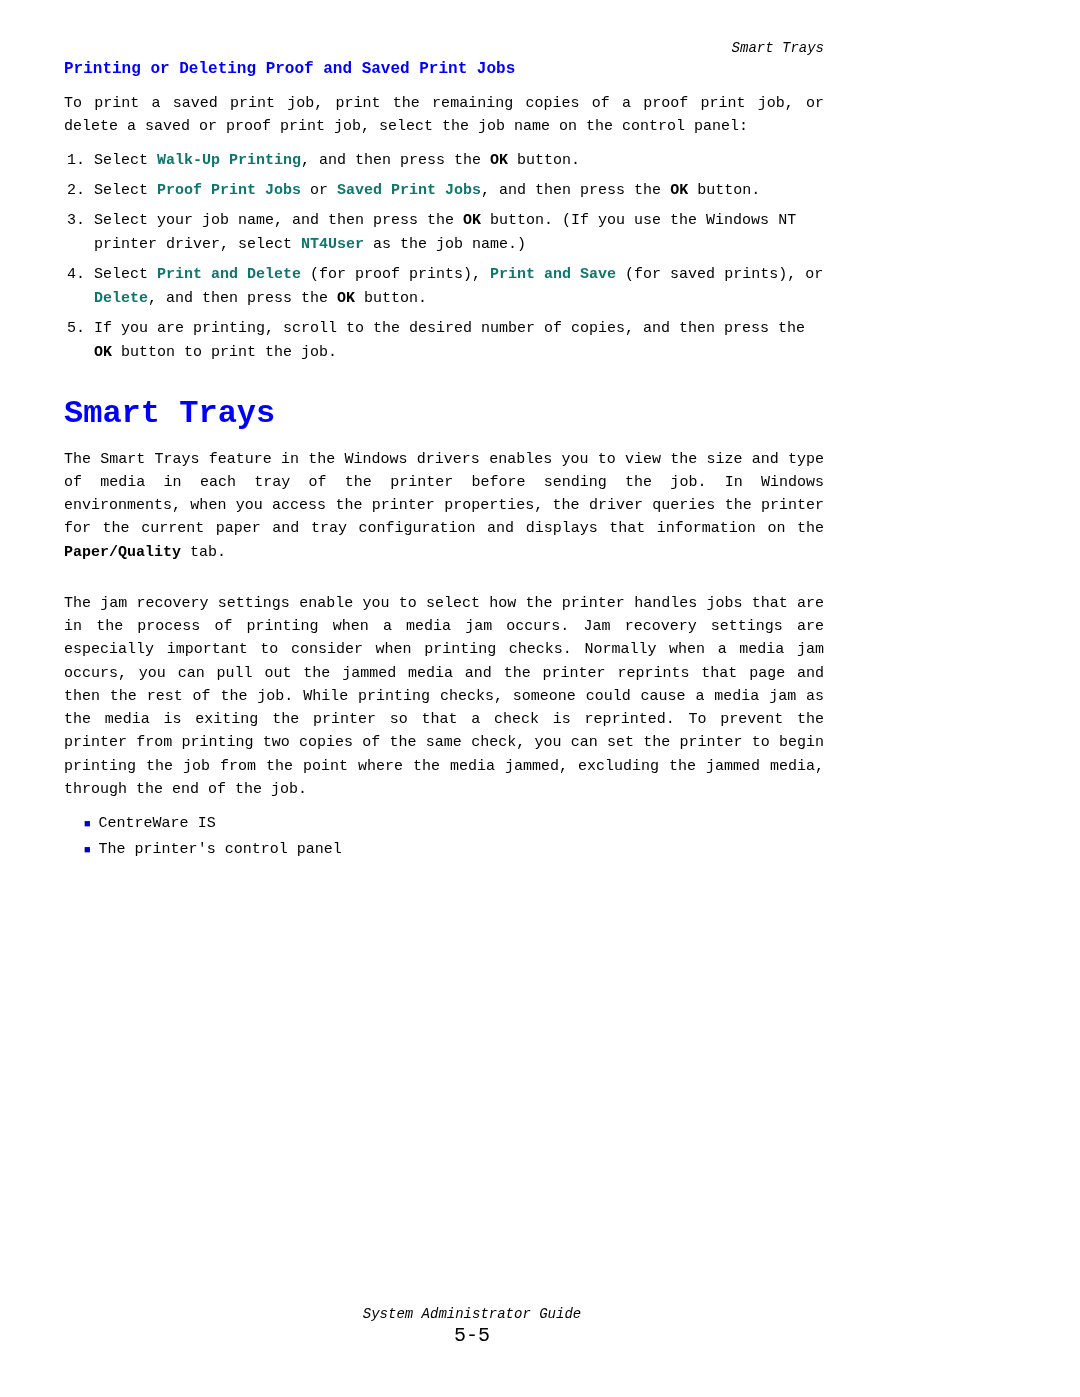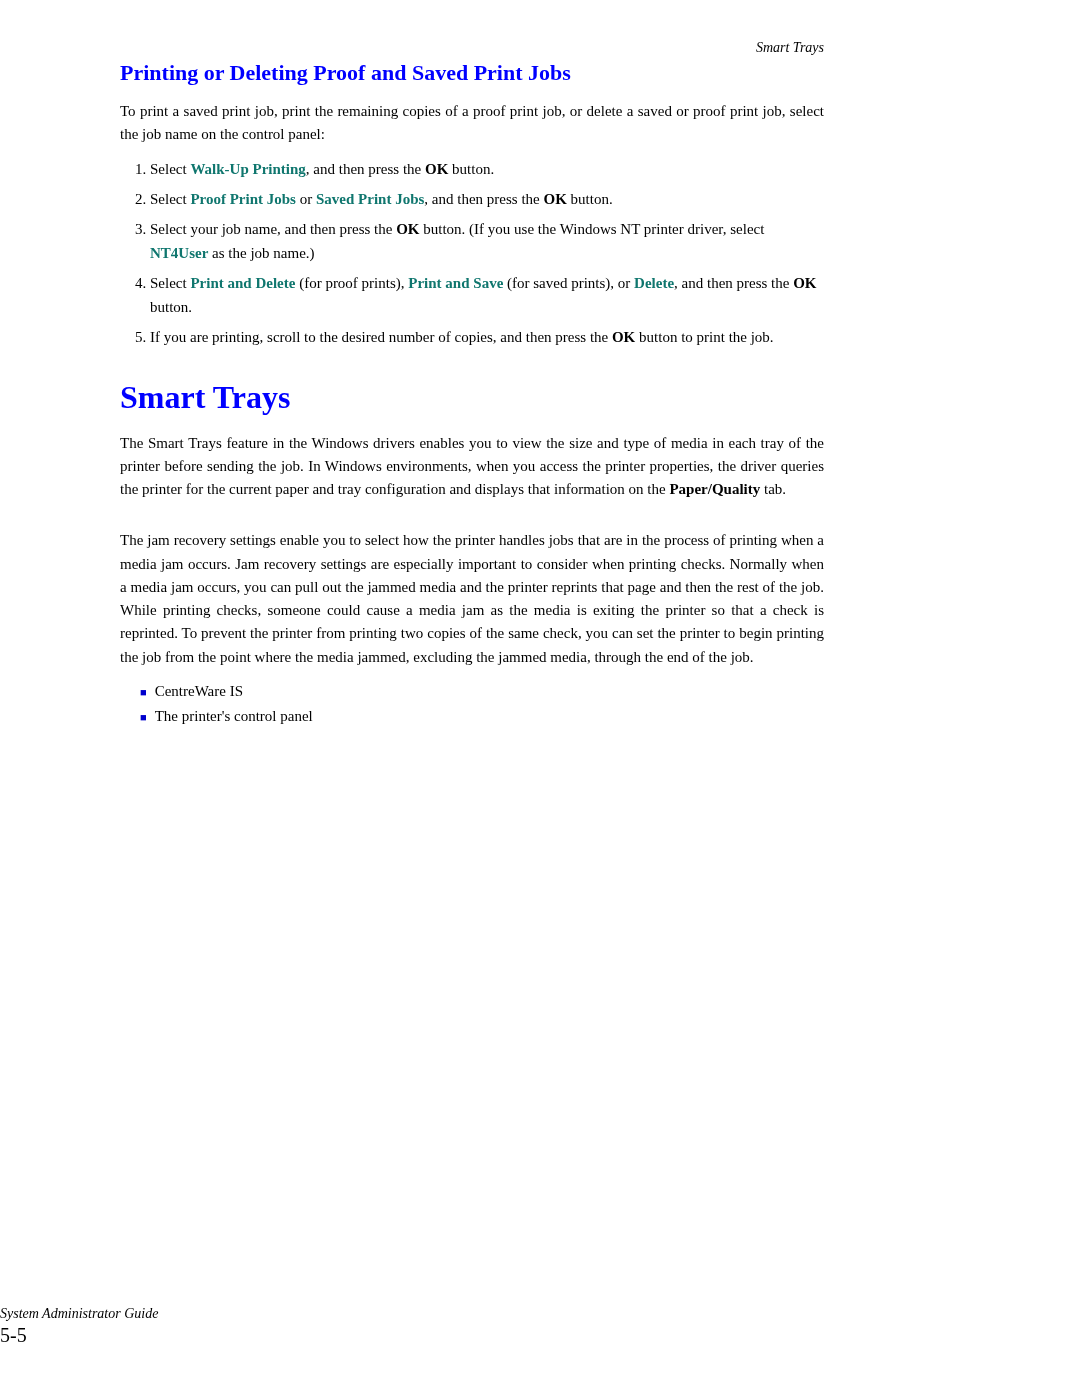--- a/index.html
+++ b/index.html
@@ -22,8 +22,9 @@
       width: 944px;
       min-height: 1397px;
       background: #ffffff;
-      padding: 60px 120px 80px 120px;
+      padding: 60px 120px 80px 64px;
       position: relative;
+      font-family: Liberation Mono, monospace;
     }
 
     .header-right {

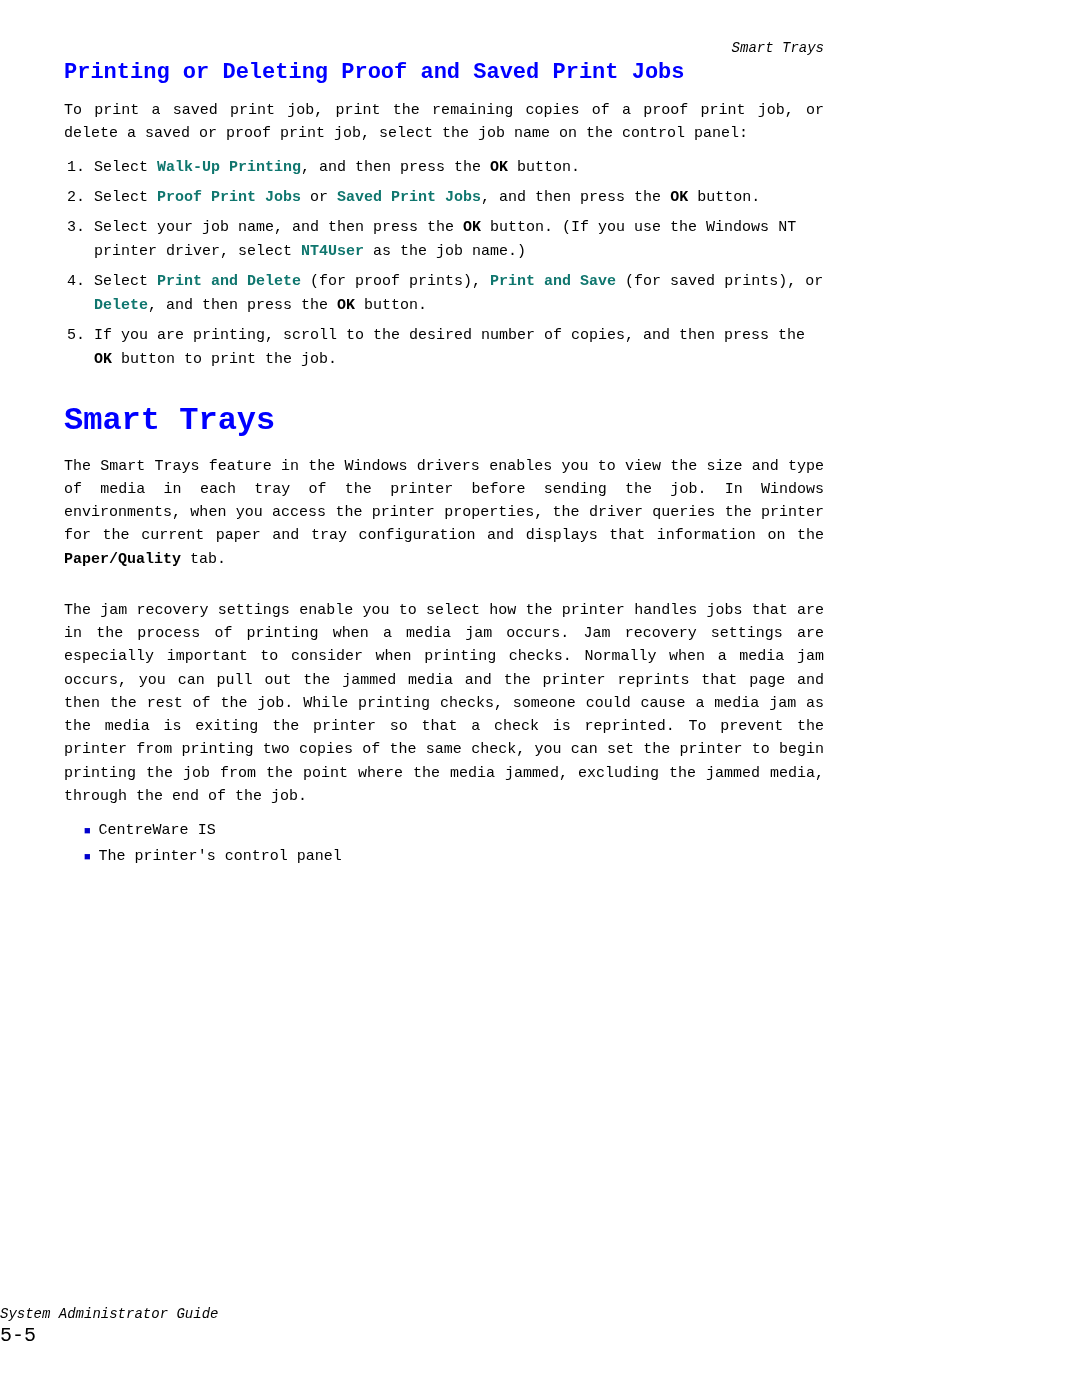--- a/index.html
+++ b/index.html
@@ -38,7 +38,7 @@
 
     .section-heading-blue-large {
       color: #0000ff;
-      font-size: 22px;
+      font-size: 16px;
       font-weight: bold;
       margin-bottom: 14px;
     }

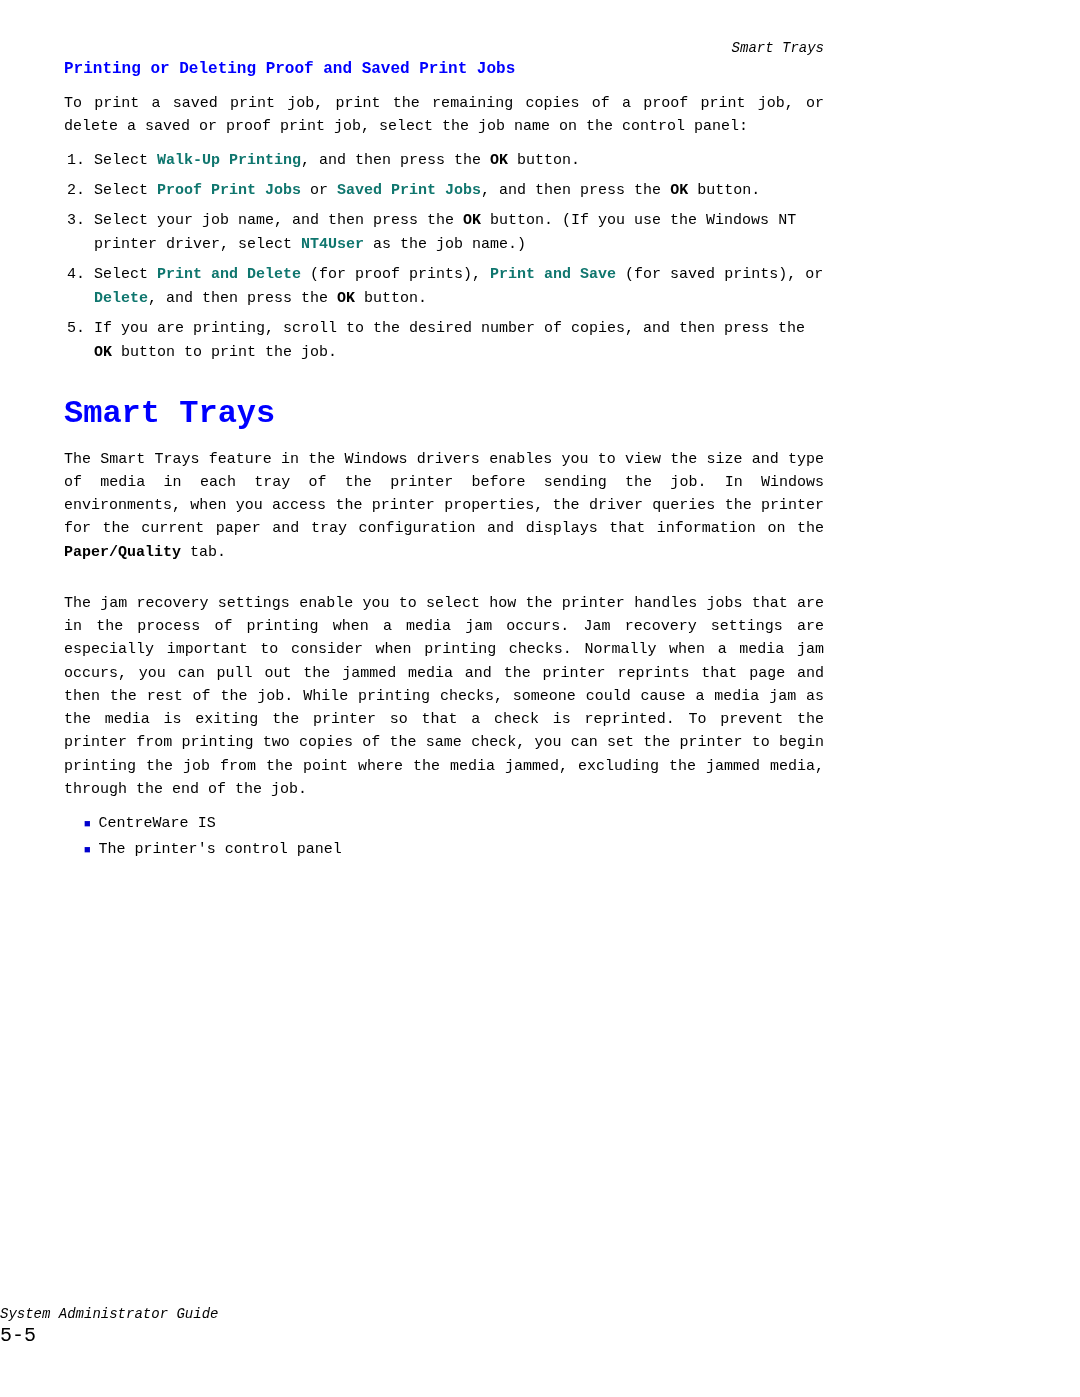--- a/index.html
+++ b/index.html
@@ -106,7 +106,7 @@
       bottom: 50px;
       left: 0;
       right: 0;
-      text-align: left;
+      text-align: center;
     }
 
     .footer-text {

